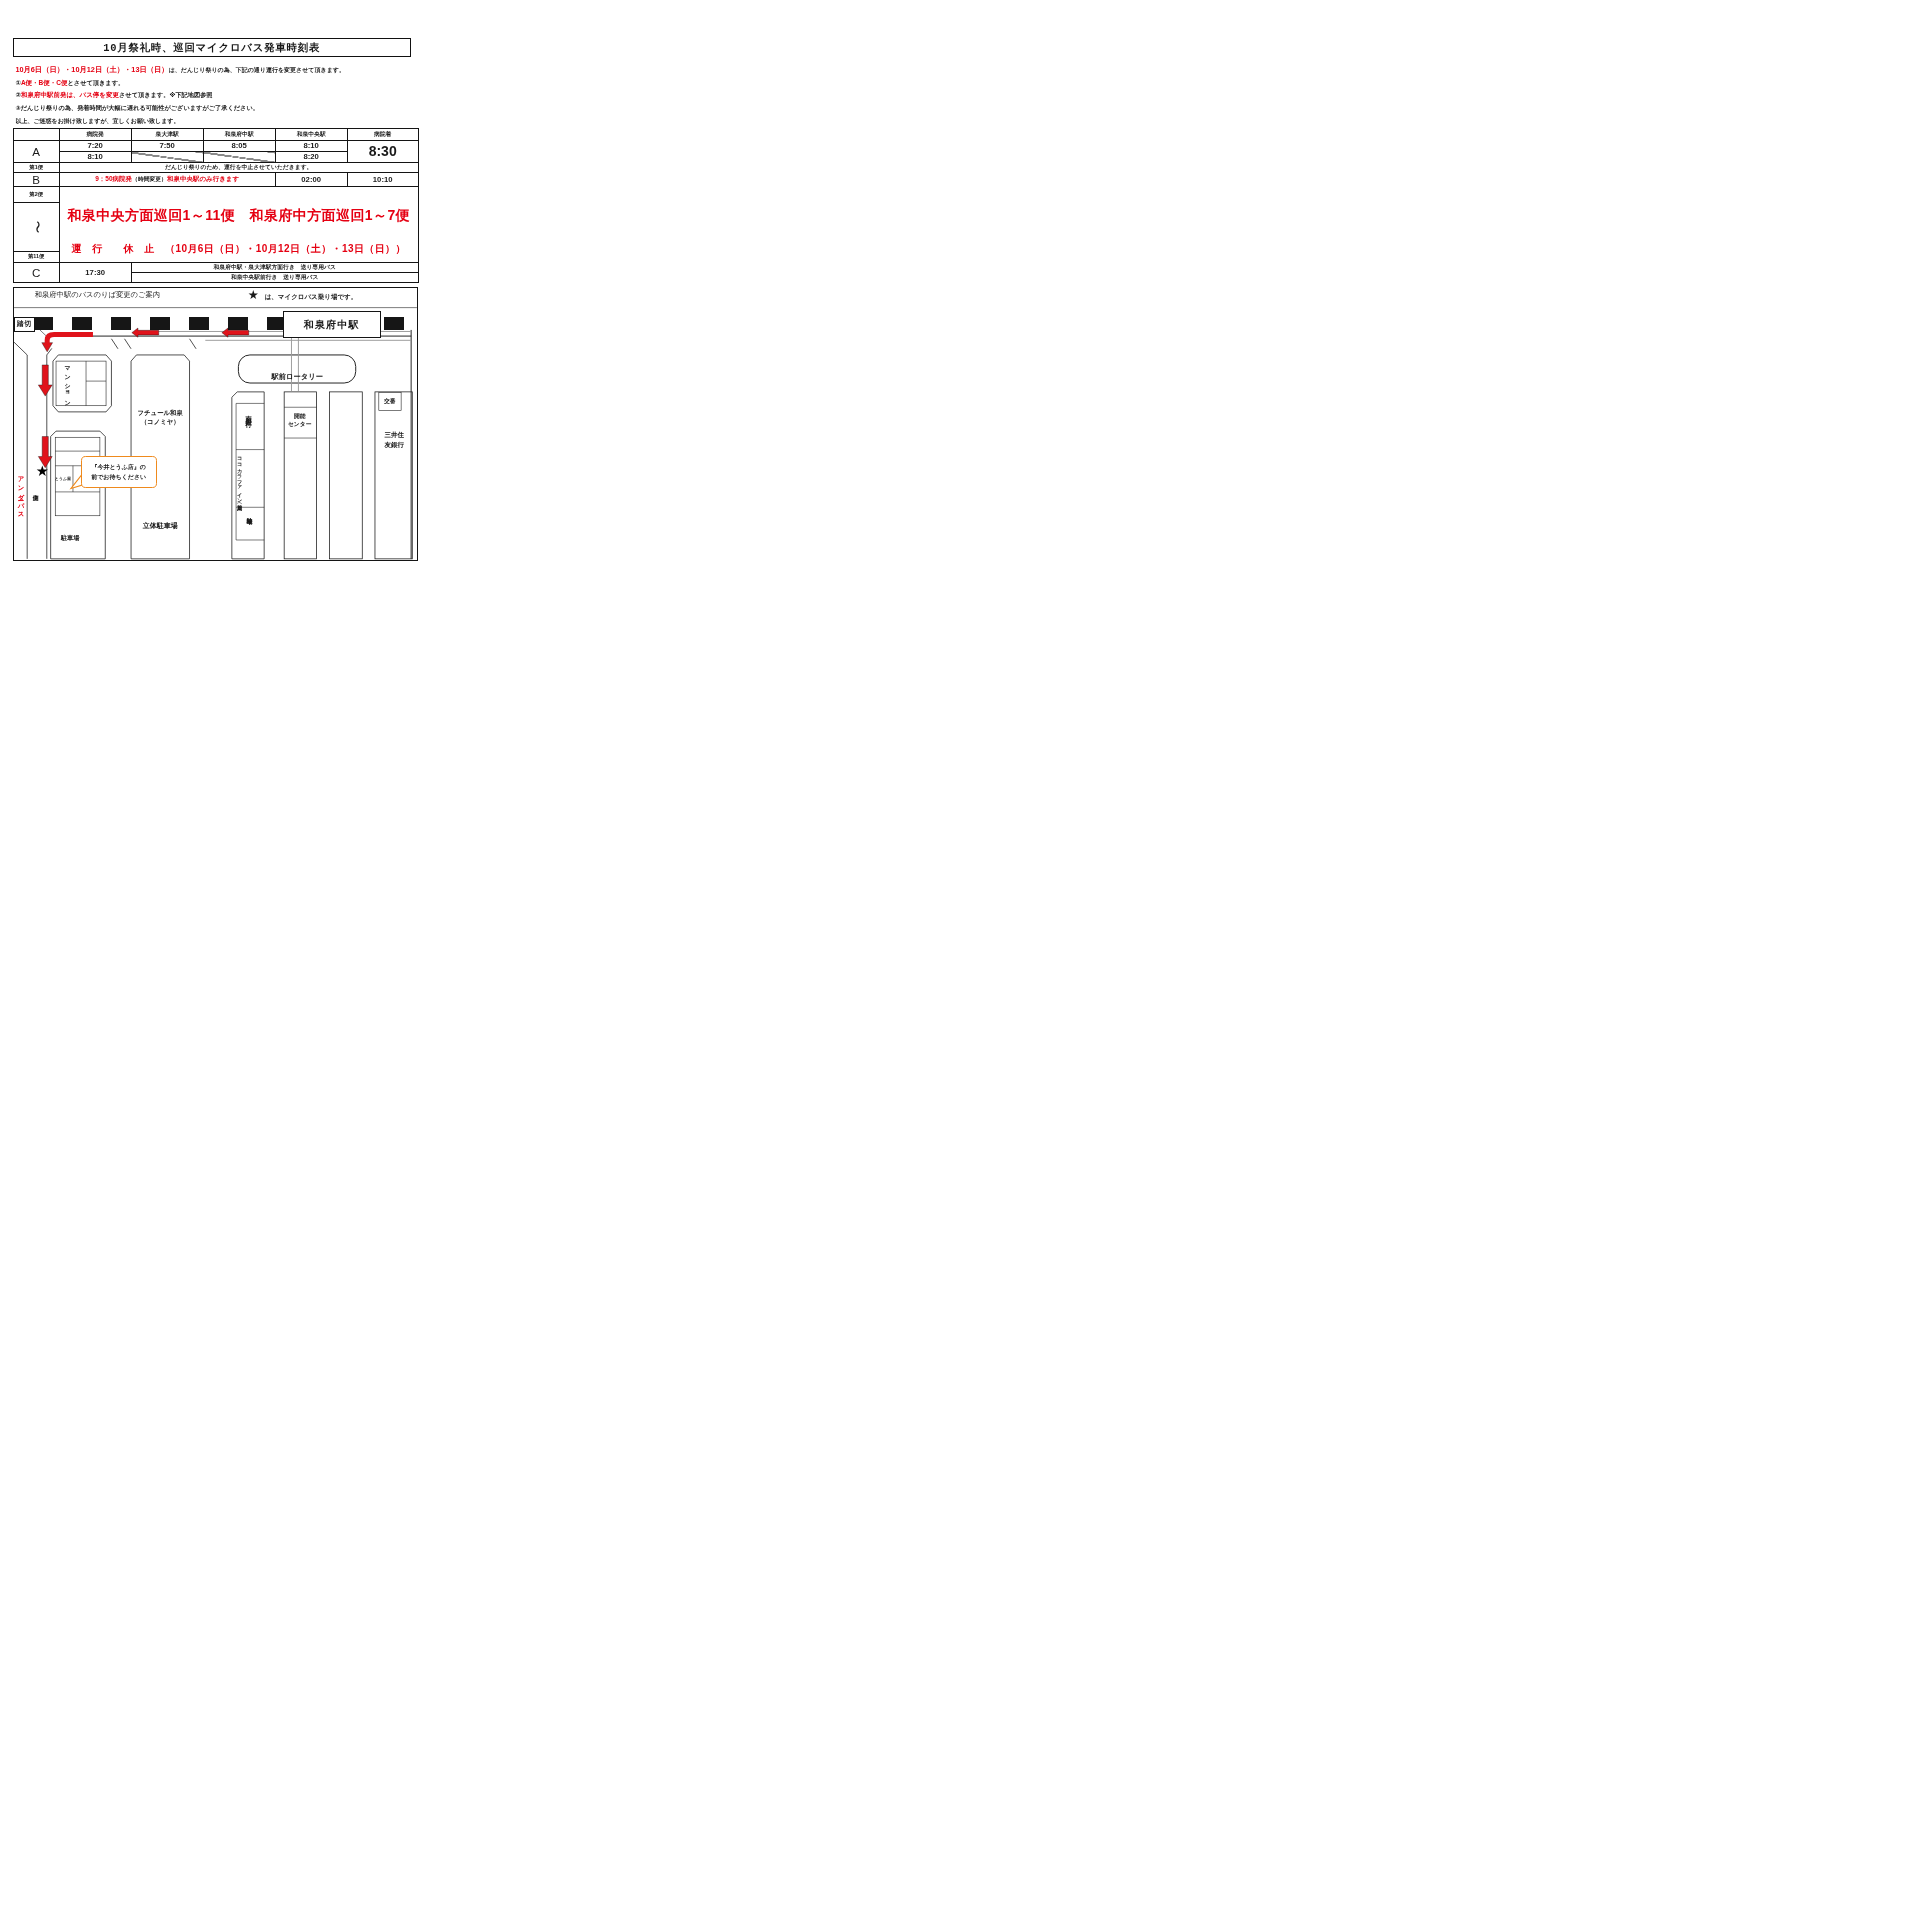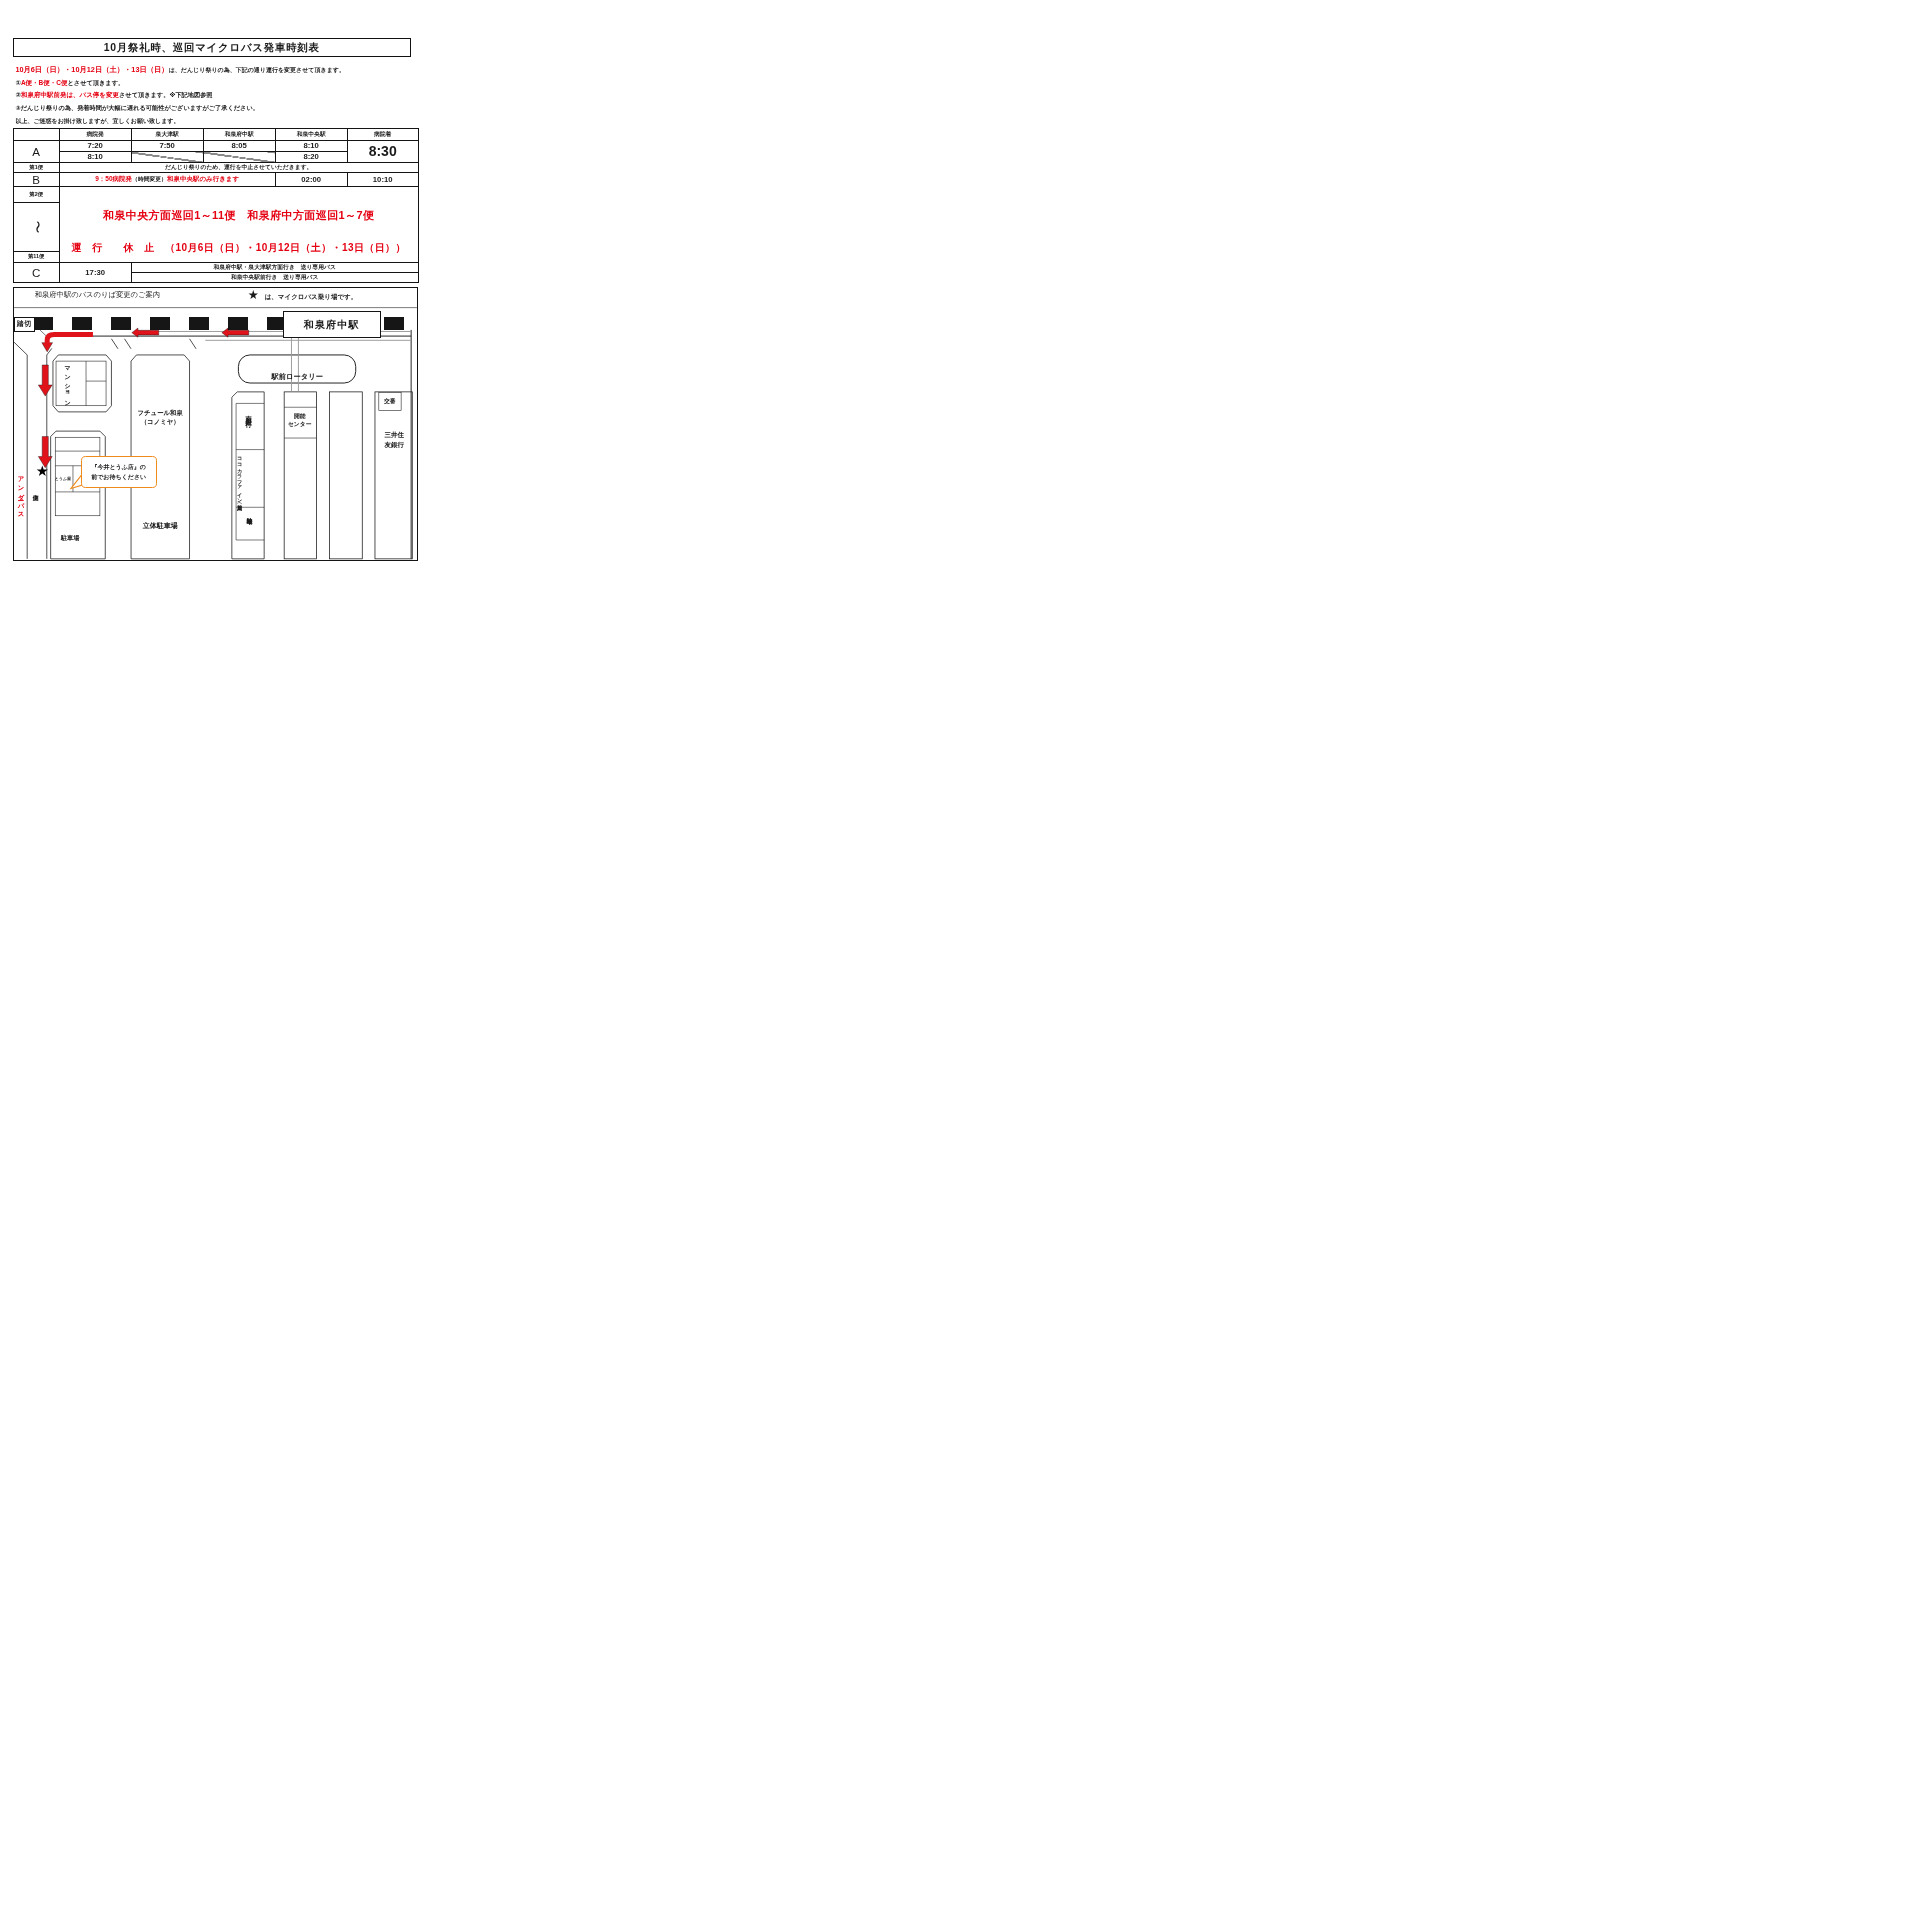--- a/index.html
+++ b/index.html
@@ -16,7 +16,7 @@
   
   .titlebox {
     left:12.7px; top:38px; width:396px; height:17px;
-    border:1.5px solid #111; font-size:10.4px; font-weight:900; letter-spacing:0.8px;
+    border:1.5px solid #111; font-size:10.4px; font-weight:900; letter-spacing:0.8px;font-family:Liberation Mono, monospace;
   }
 
   

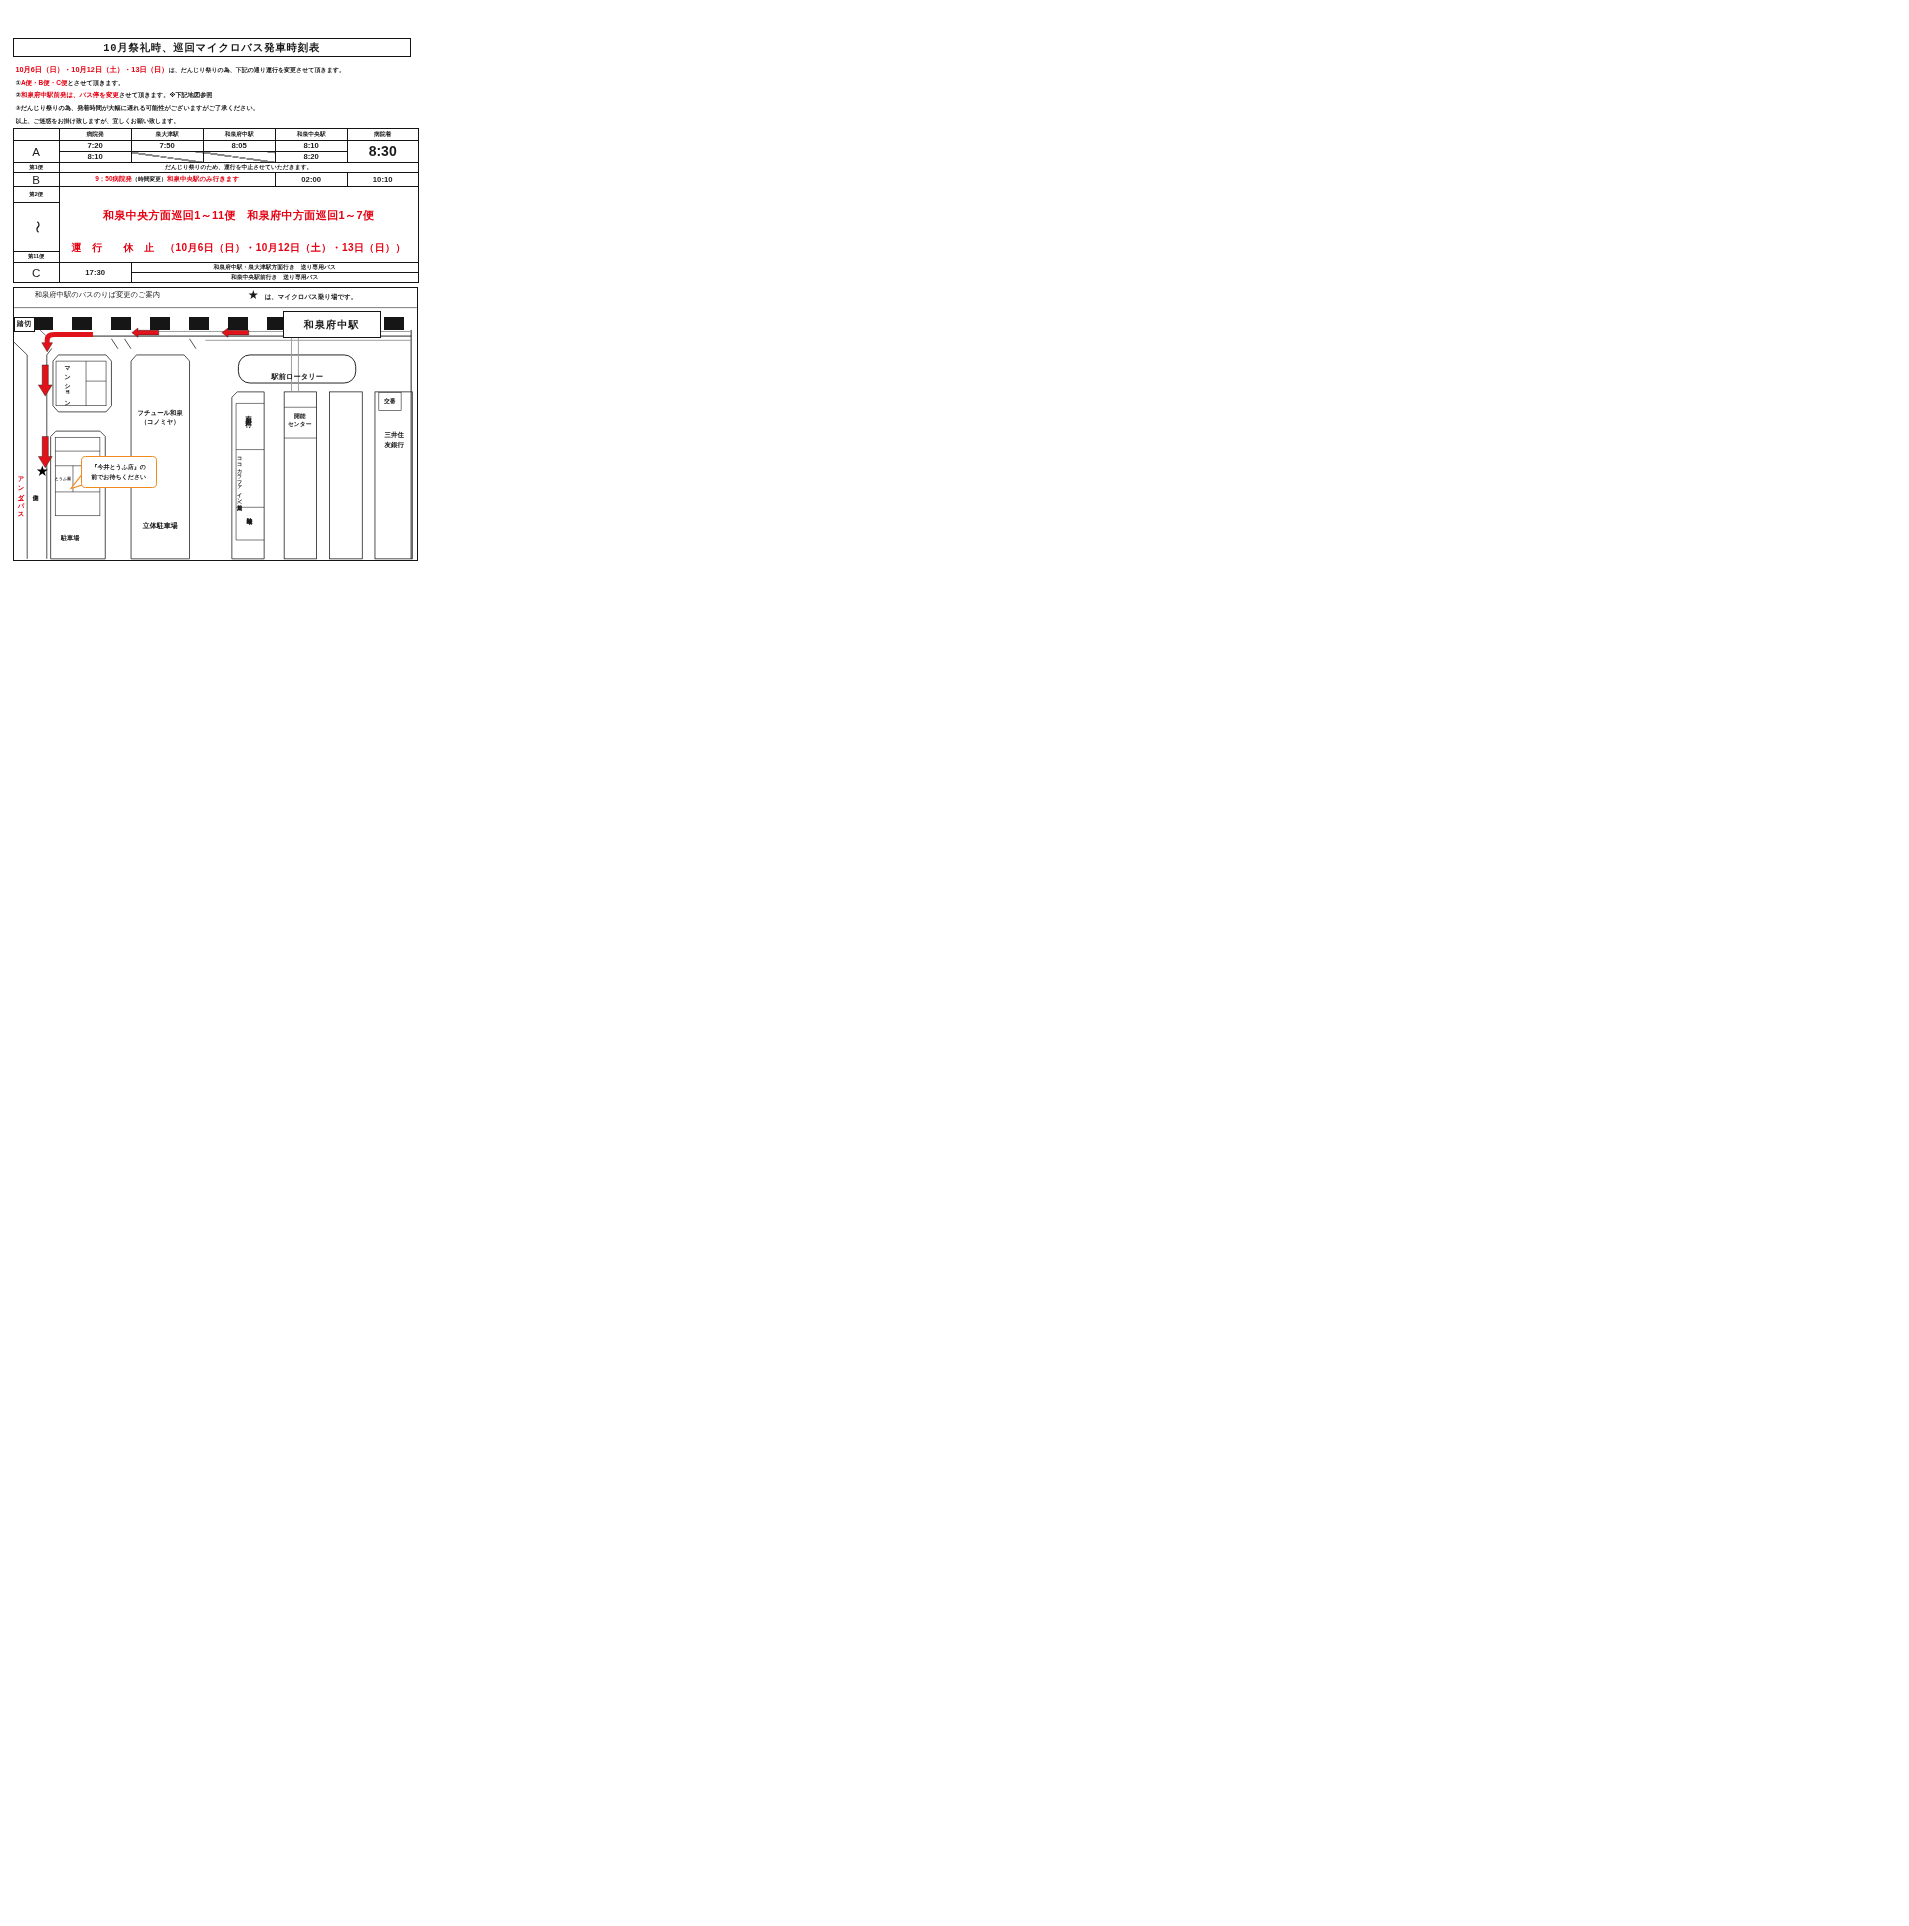--- a/index.html
+++ b/index.html
@@ -43,7 +43,7 @@
   .bblk { font-size:5.8px; font-weight:700; color:#141414; }
   .sl { background:linear-gradient(to top right,#fff 47.6%,#141414 47.6%,#141414 52.4%,#fff 52.4%); }
   .bigcell { vertical-align:top; }
-  .mline1 { margin-top:14px; font-size:11px; font-weight:800; color:#e50012; letter-spacing:0.4px; text-align:center; }
+  .mline1 { margin-top:14px; font-size:14px; font-weight:800; color:#e50012; letter-spacing:0.4px; text-align:center; }
   .mline2 { margin-top:17.7px; font-size:10px; font-weight:800; color:#e50012; letter-spacing:0.4px; text-align:center; }
   .dest { font-size:5.8px; font-weight:700; }
   .dv { border-top-width:1.3px !important; }

